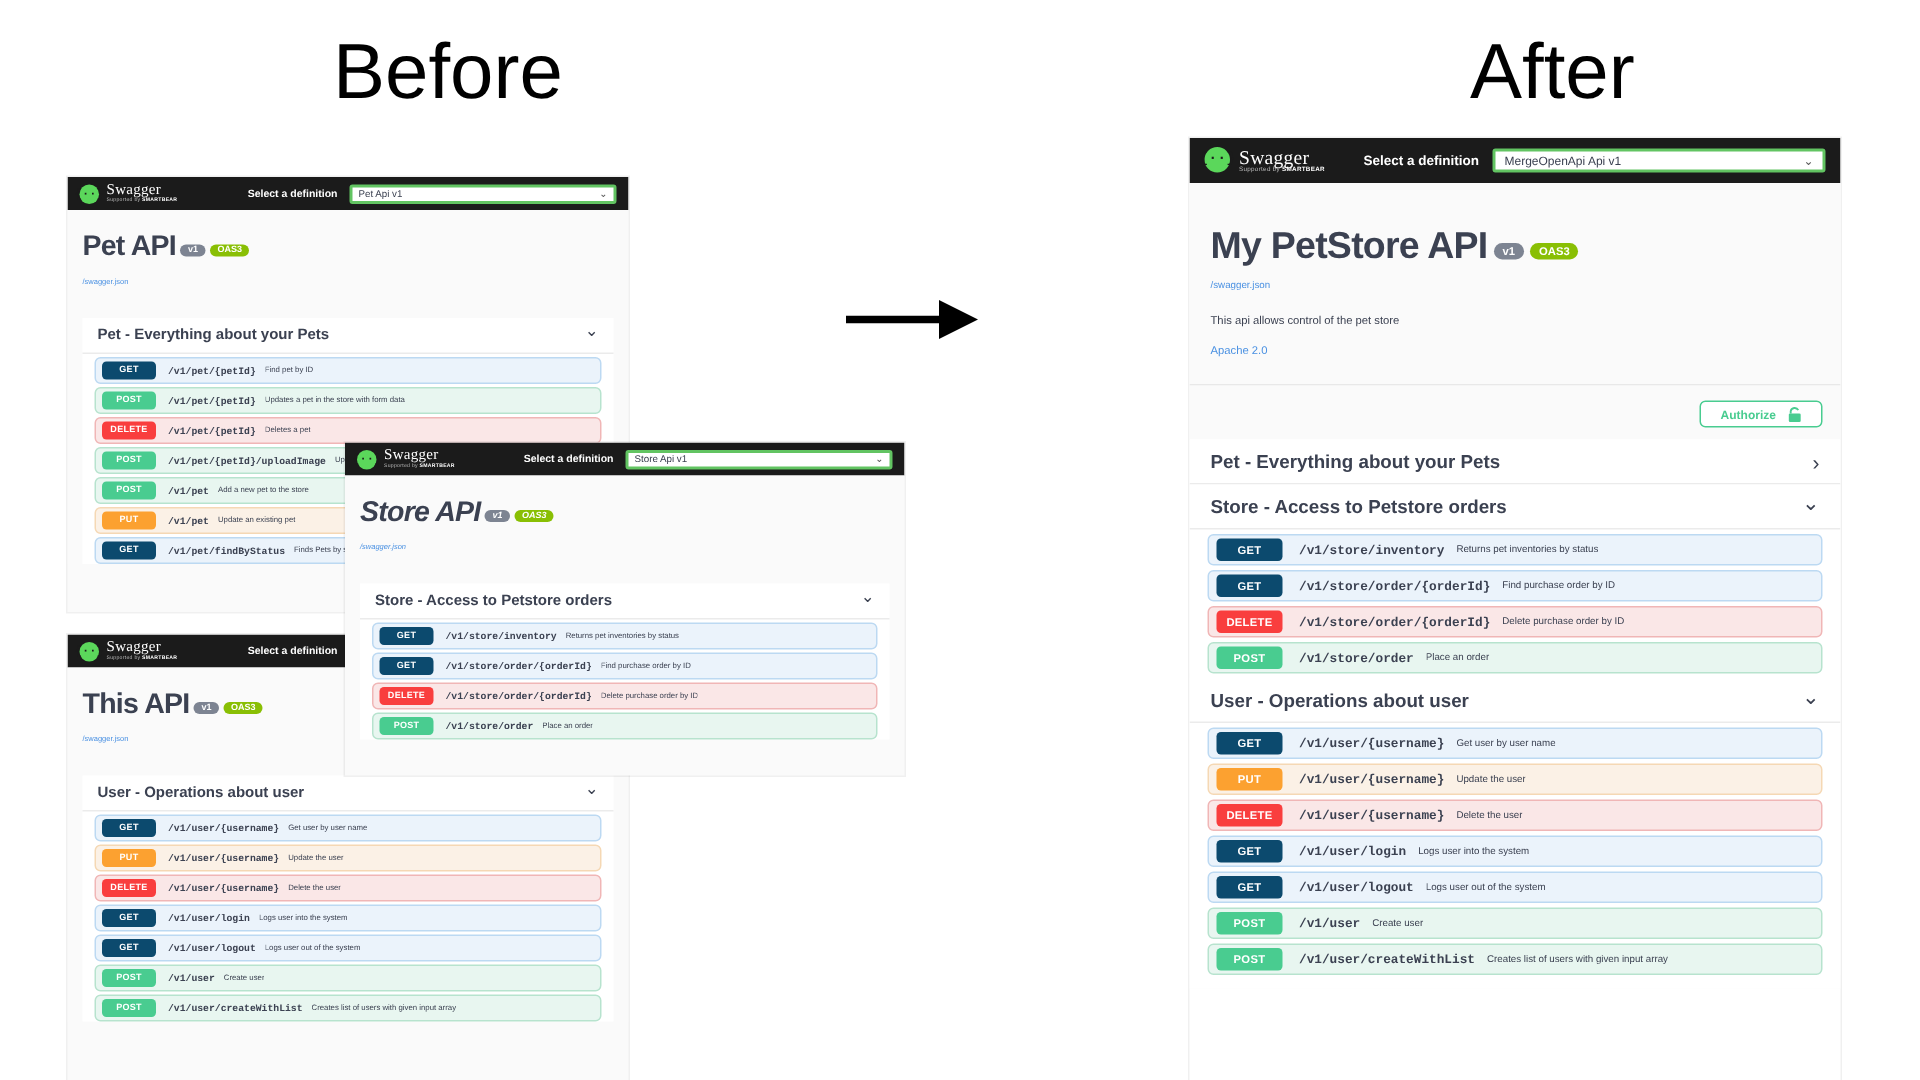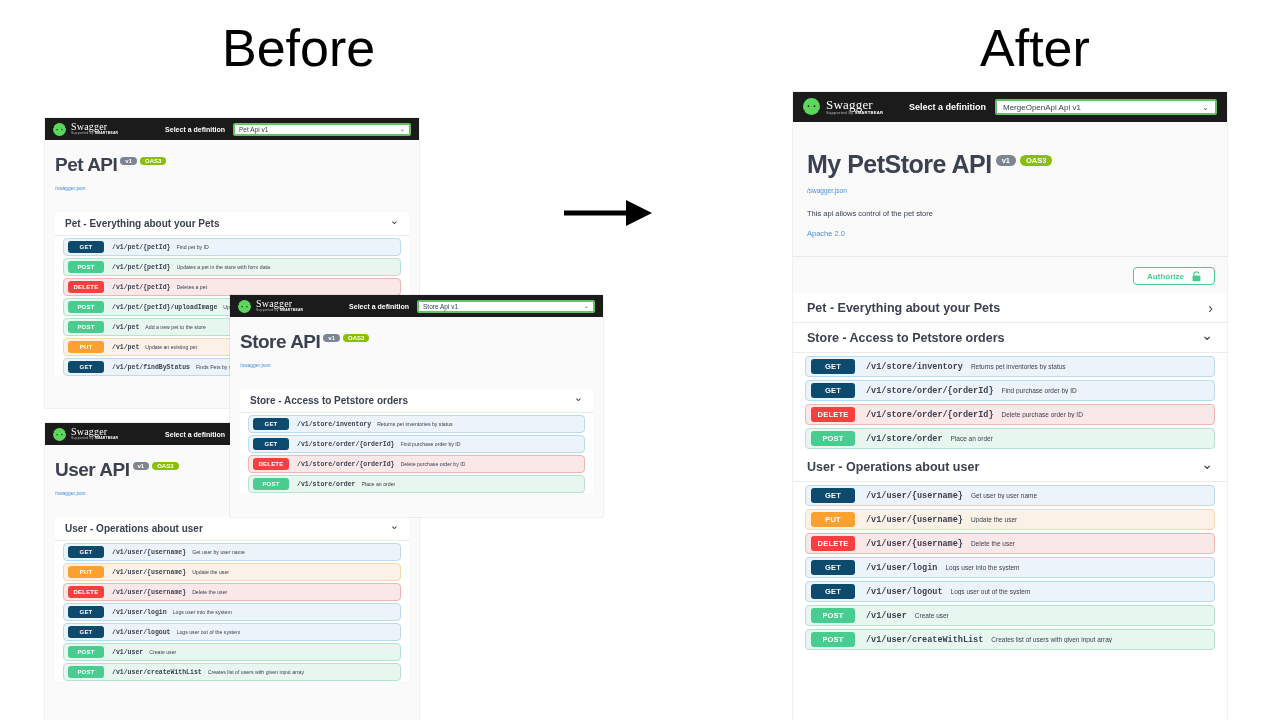--- a/index.html
+++ b/index.html
@@ -65,7 +65,7 @@
 
   .sw-body { background: #fafafa; width: 100%; }
 
-  .api-title-row { display: flex; align-items: flex-start; }
+  .api-title-row { display: flex; align-items: center; }
   .api-title {
     color: #3b4151; font-weight: 700; letter-spacing: -0.5px; white-space: nowrap;
   }

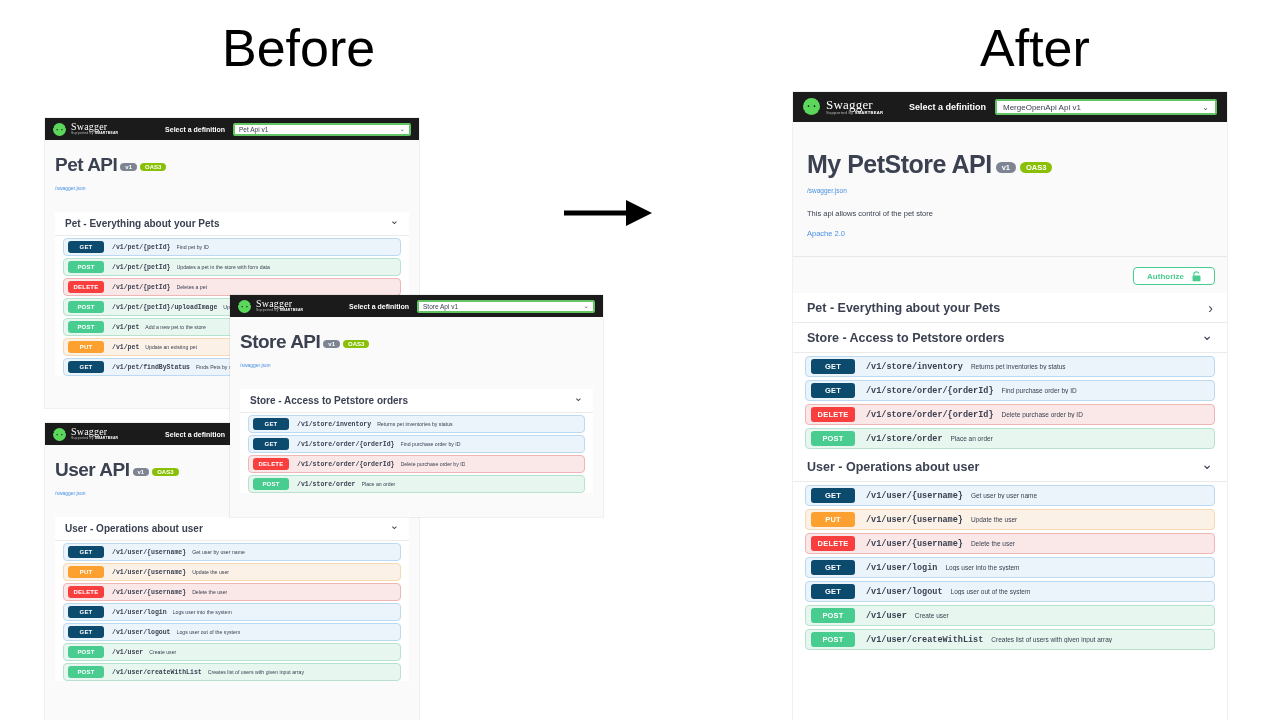--- a/index.html
+++ b/index.html
@@ -269,7 +269,7 @@
           </div>
         </div>
         <div class="sw-body" style="padding: 14px 10px 0px;">
-          <div style="margin-bottom: 18px;"><div class="api-title-row">
+          <div style="margin-bottom: 18px; font-style: italic;"><div class="api-title-row">
               <h1 class="api-title">Store API</h1>
               <span class="badge-ver">v1</span>
               <span class="badge-oas">OAS3</span>

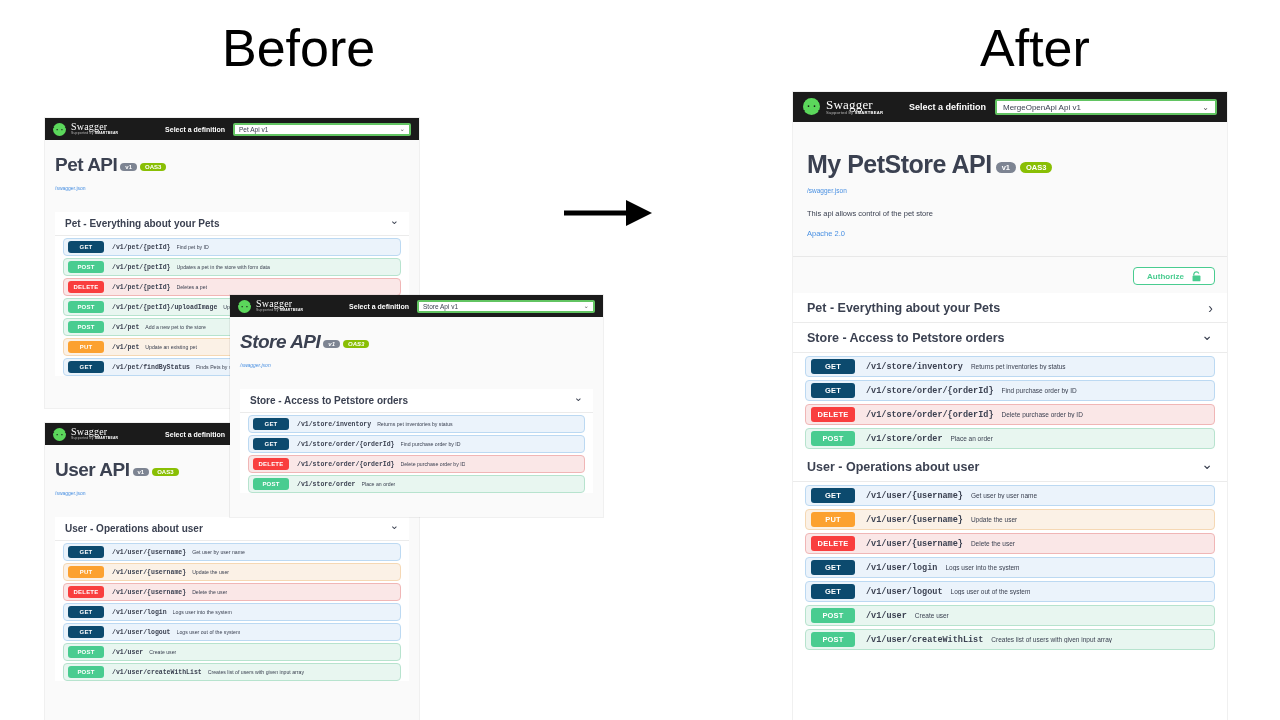--- a/index.html
+++ b/index.html
@@ -321,7 +321,7 @@
         </div>
         <div class="sw-body" style="padding: 14px 10px 0px;">
           <div style="margin-bottom: 18px;"><div class="api-title-row">
-              <h1 class="api-title">User API</h1>
+              <h1 class="api-title">This API</h1>
               <span class="badge-ver">v1</span>
               <span class="badge-oas">OAS3</span>
             </div><a class="api-url">/swagger.json</a></div>

